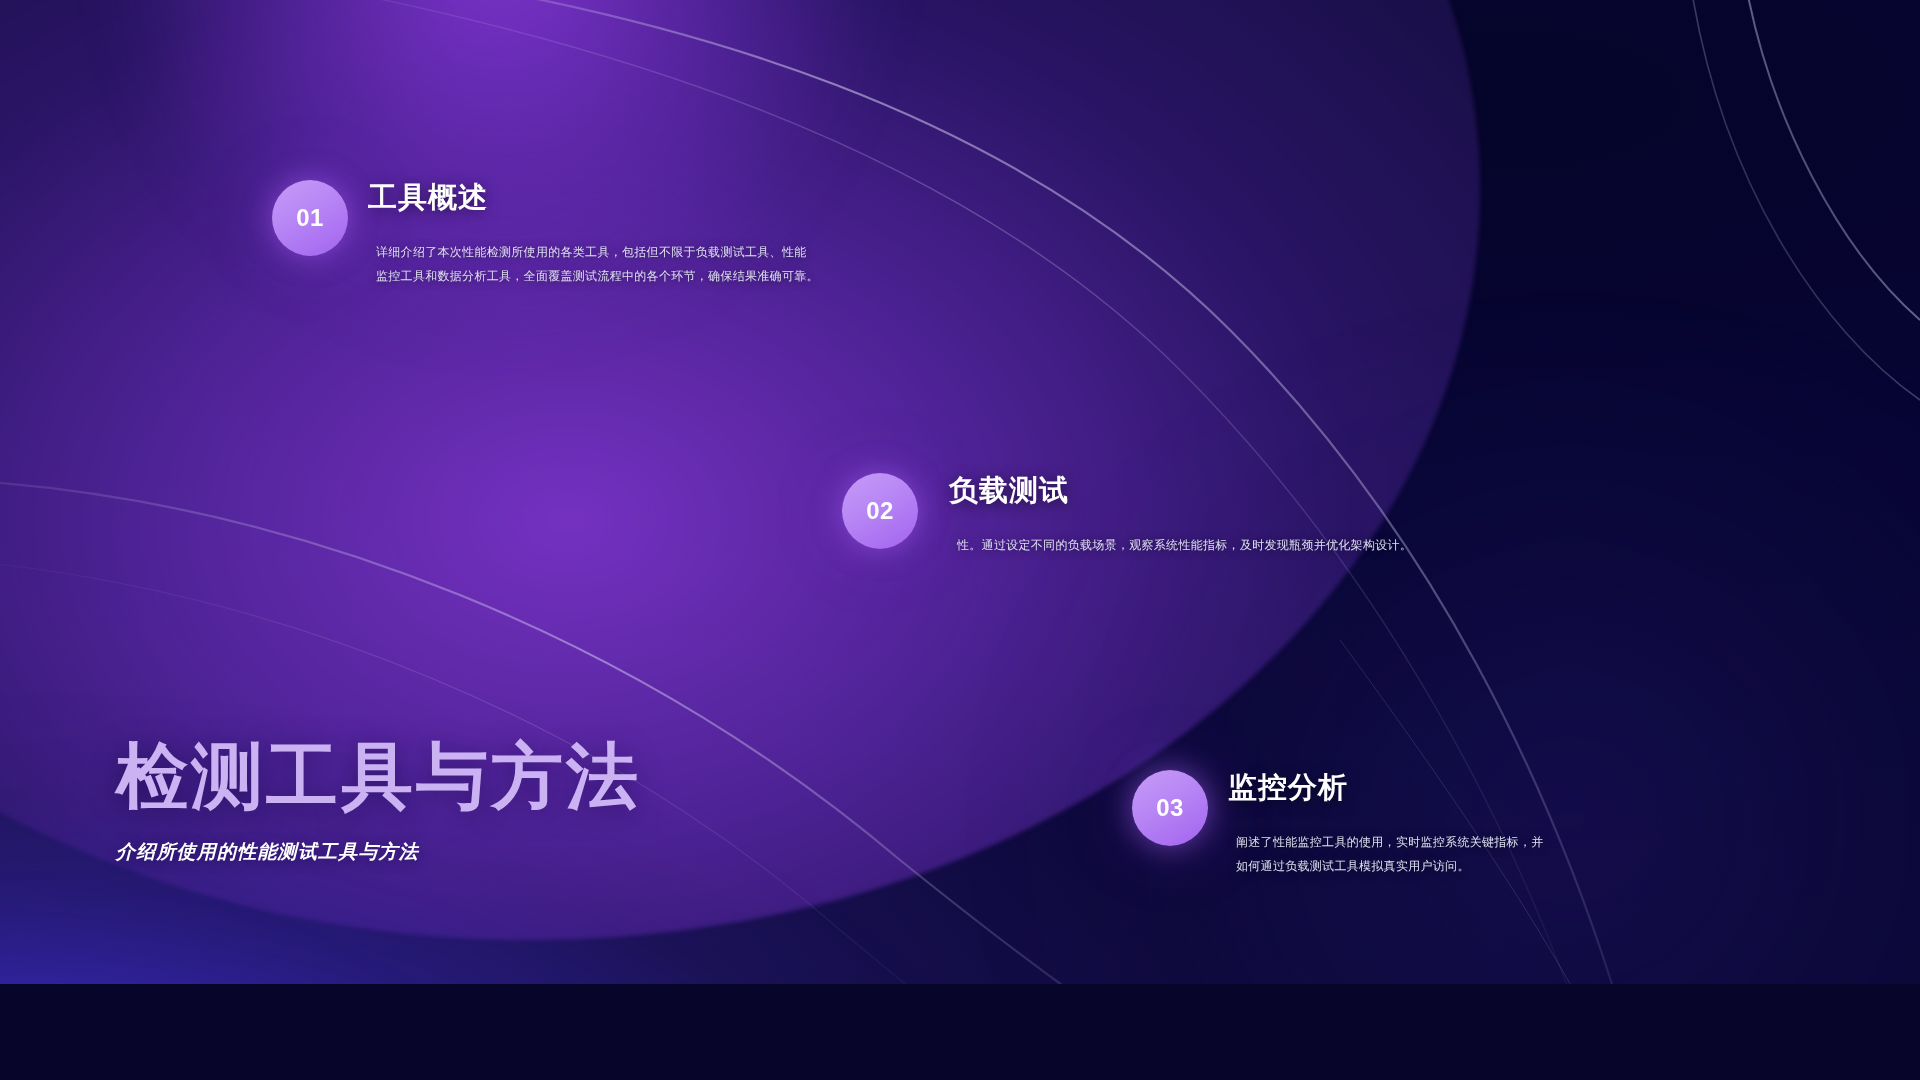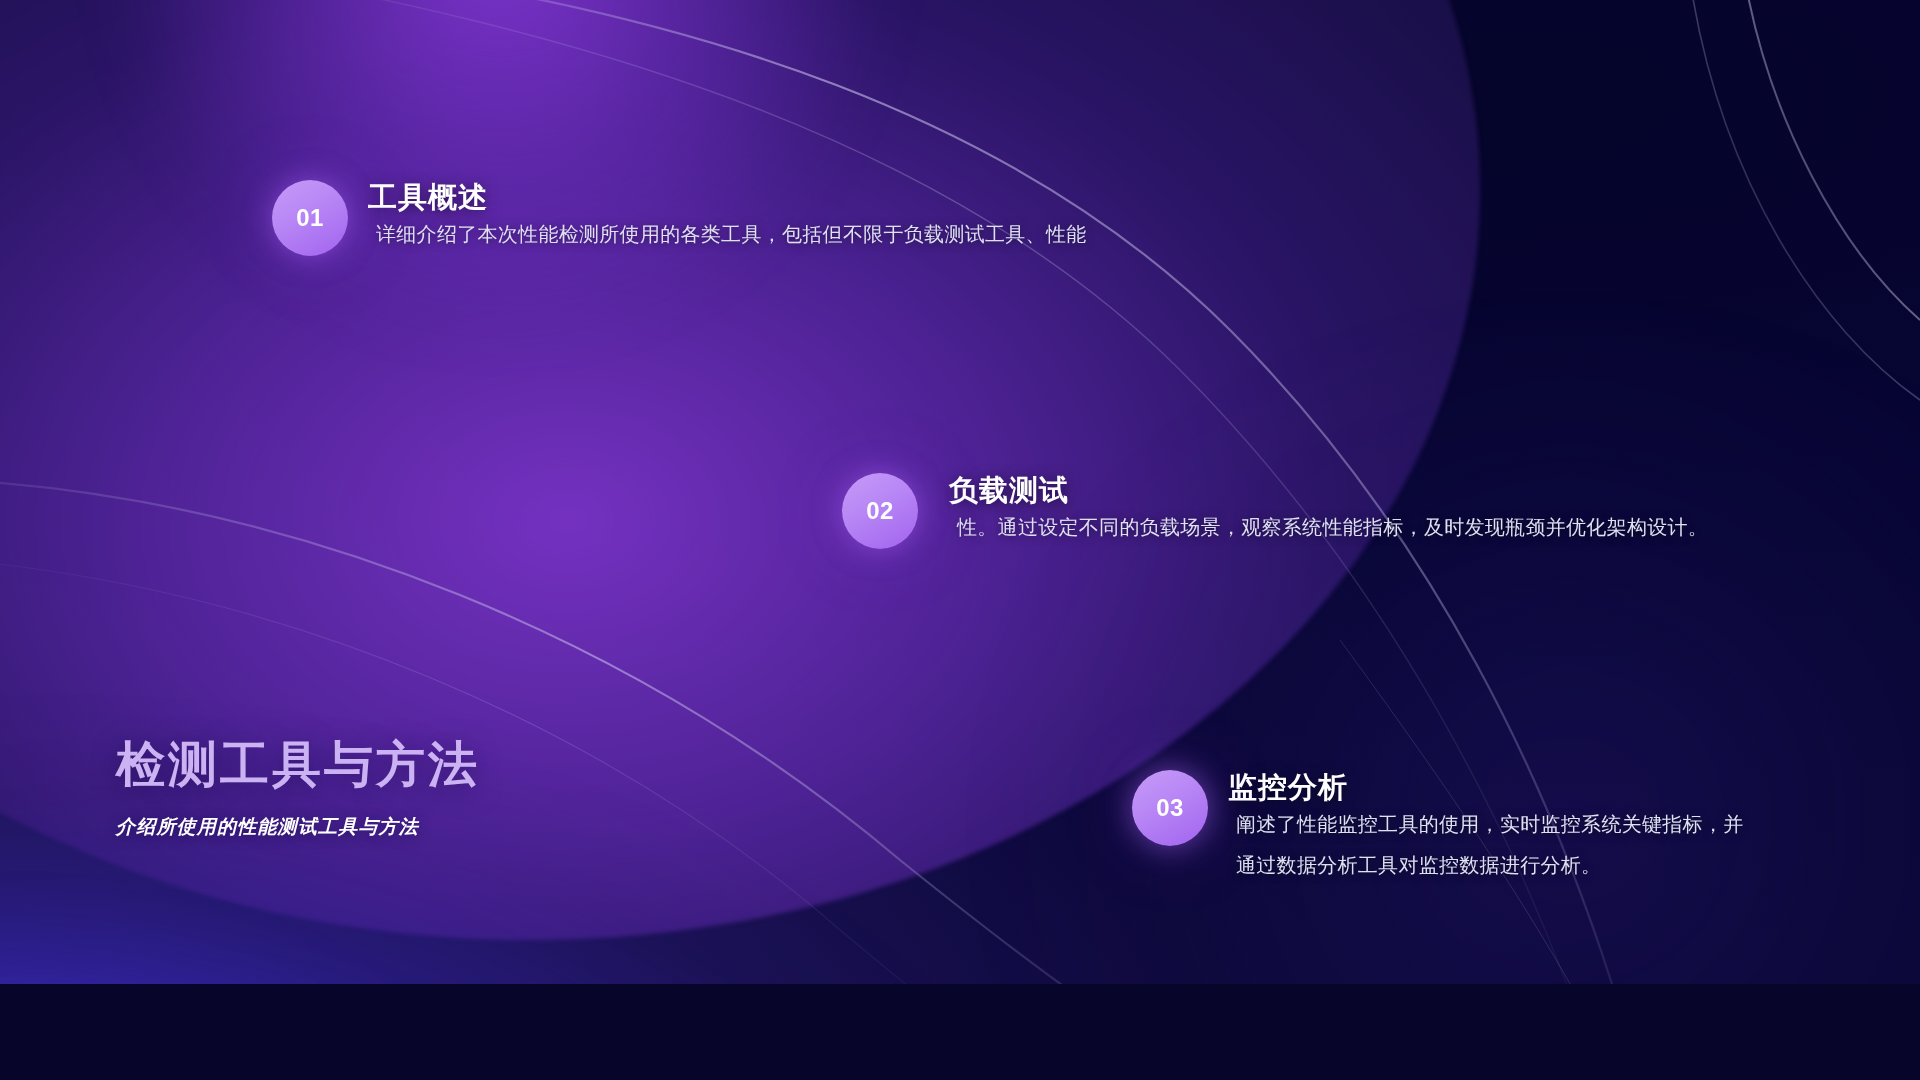--- a/index.html
+++ b/index.html
@@ -117,8 +117,9 @@
   }
 
   .item-desc {
+    margin-top:26px;
     color:#dfe0f2;
-    font-size:20px;
+    font-size:12px;
     line-height:2.05;
     letter-spacing:0.3px;
     text-shadow:0 1px 8px rgba(0,0,0,0.5);

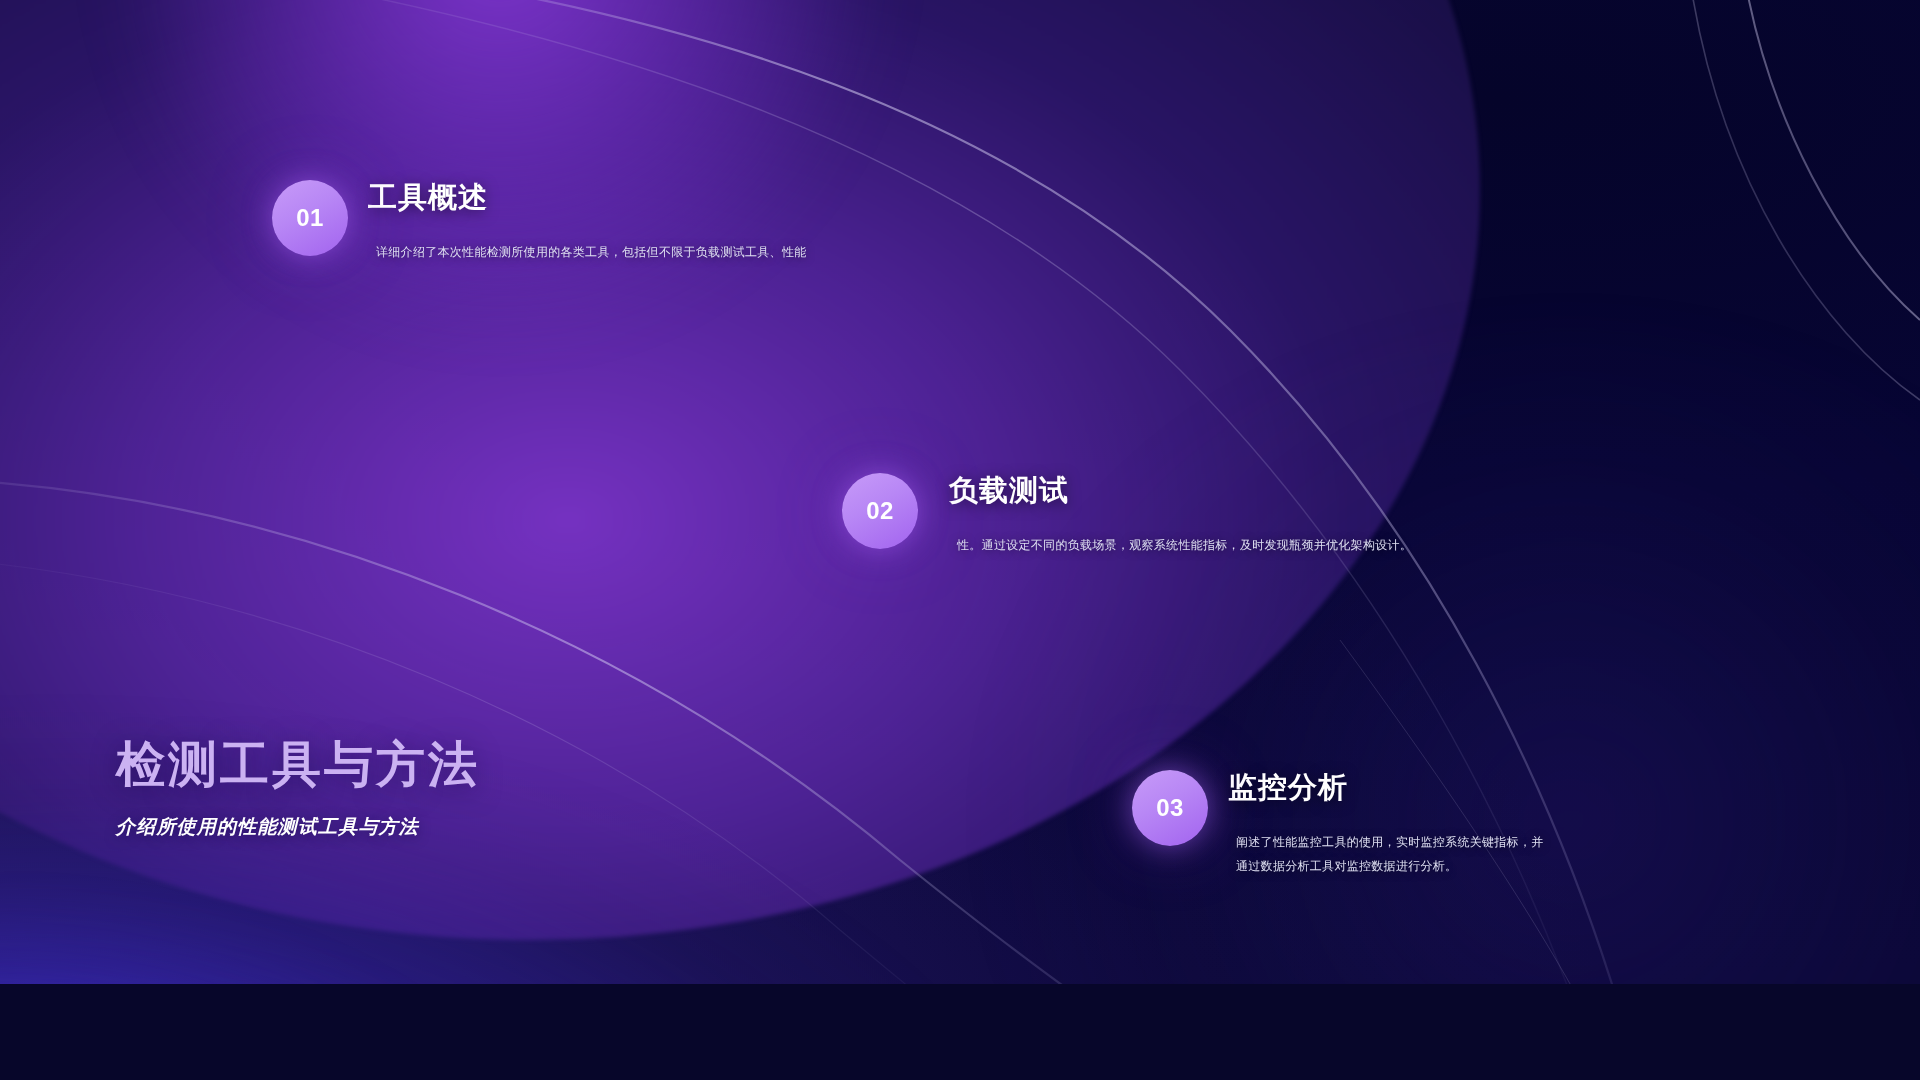--- a/index.html
+++ b/index.html
@@ -211,6 +211,7 @@
       <div class="item-title">工具概述</div>
       <div class="item-desc">
         <div>详细介绍了本次性能检测所使用的各类工具，包括但不限于负载测试工具、性能</div>
+        <div>监控工具和数据分析工具，全面覆盖测试流程中的各个环节，确保结果准确可靠。</div>
       </div>
     </div>
   </div>

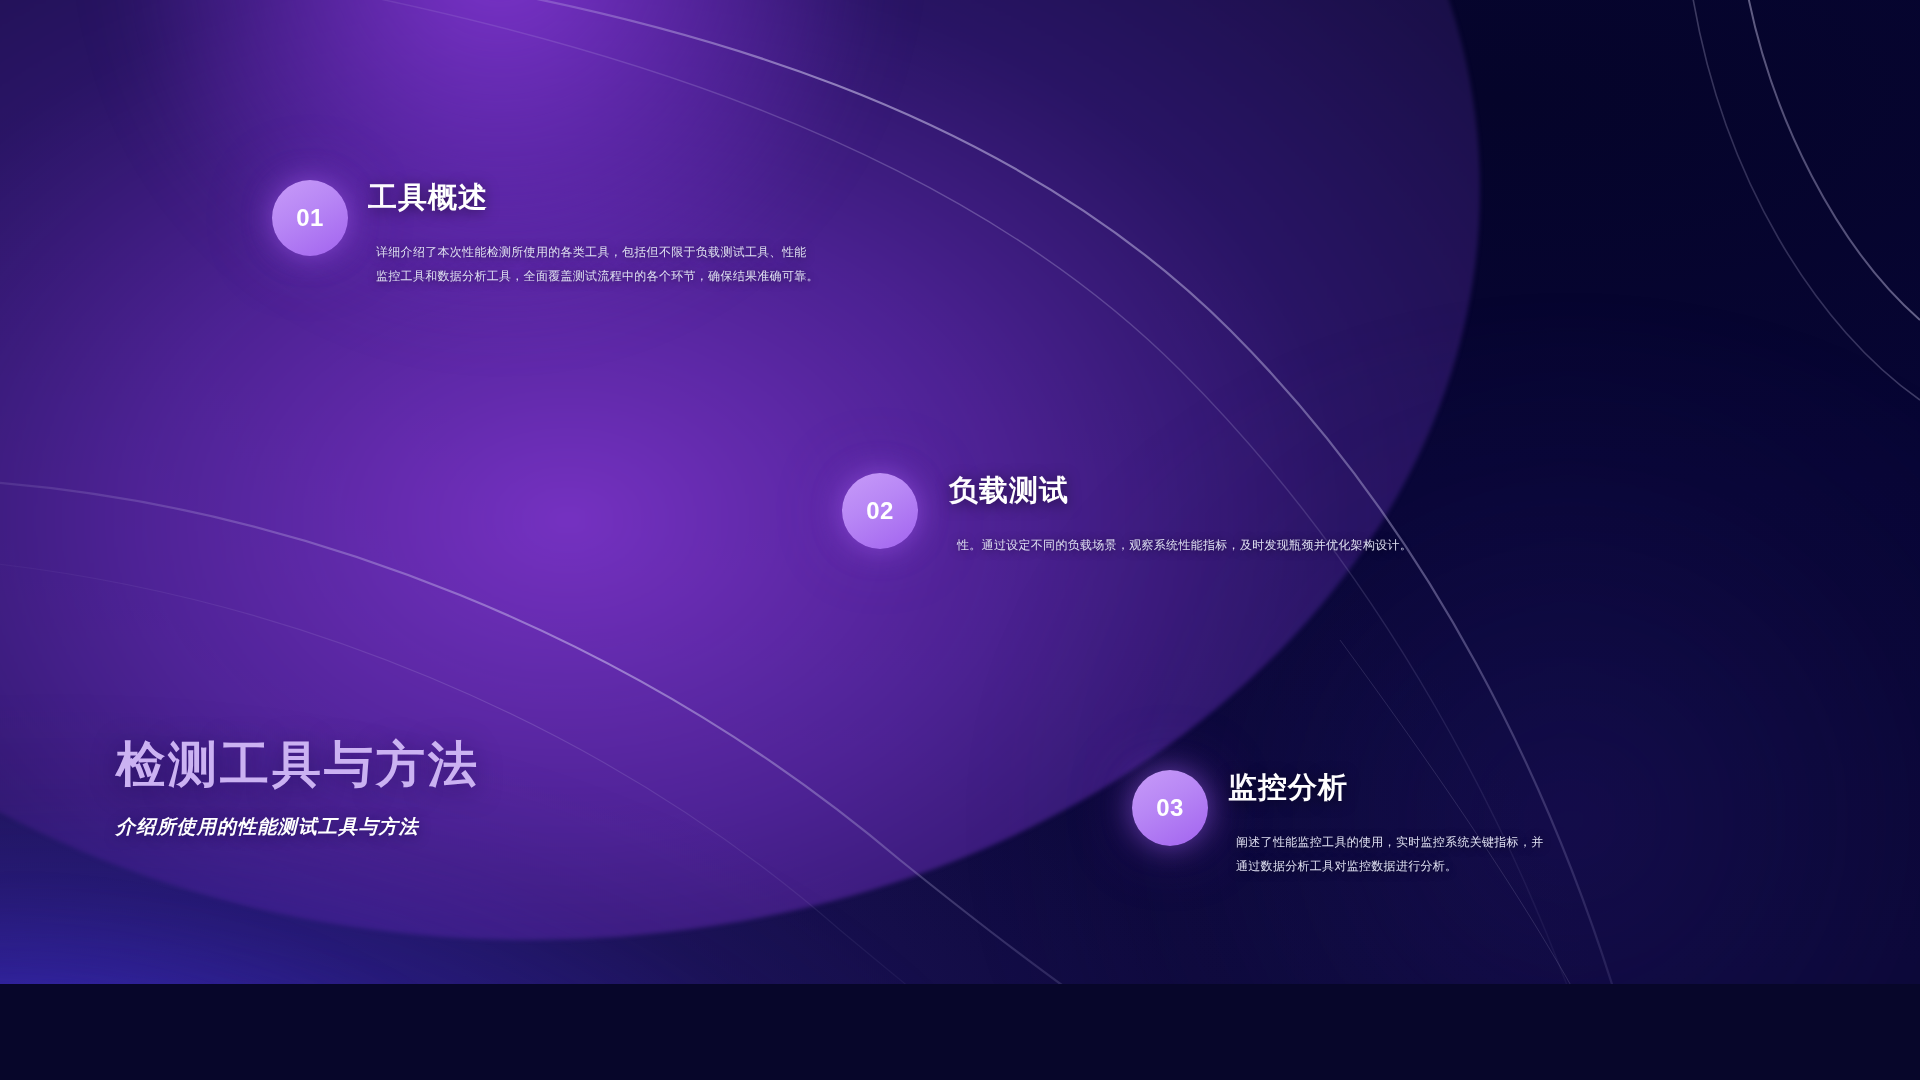--- a/index.html
+++ b/index.html
@@ -138,7 +138,7 @@
   #headline { position:absolute; left:116px; top:738px; }
   .headline-title {
     color:#cbb2f2;
-    font-size:49px;
+    font-size:72px;
     font-weight:bold;
     letter-spacing:3px;
     line-height:1.08;

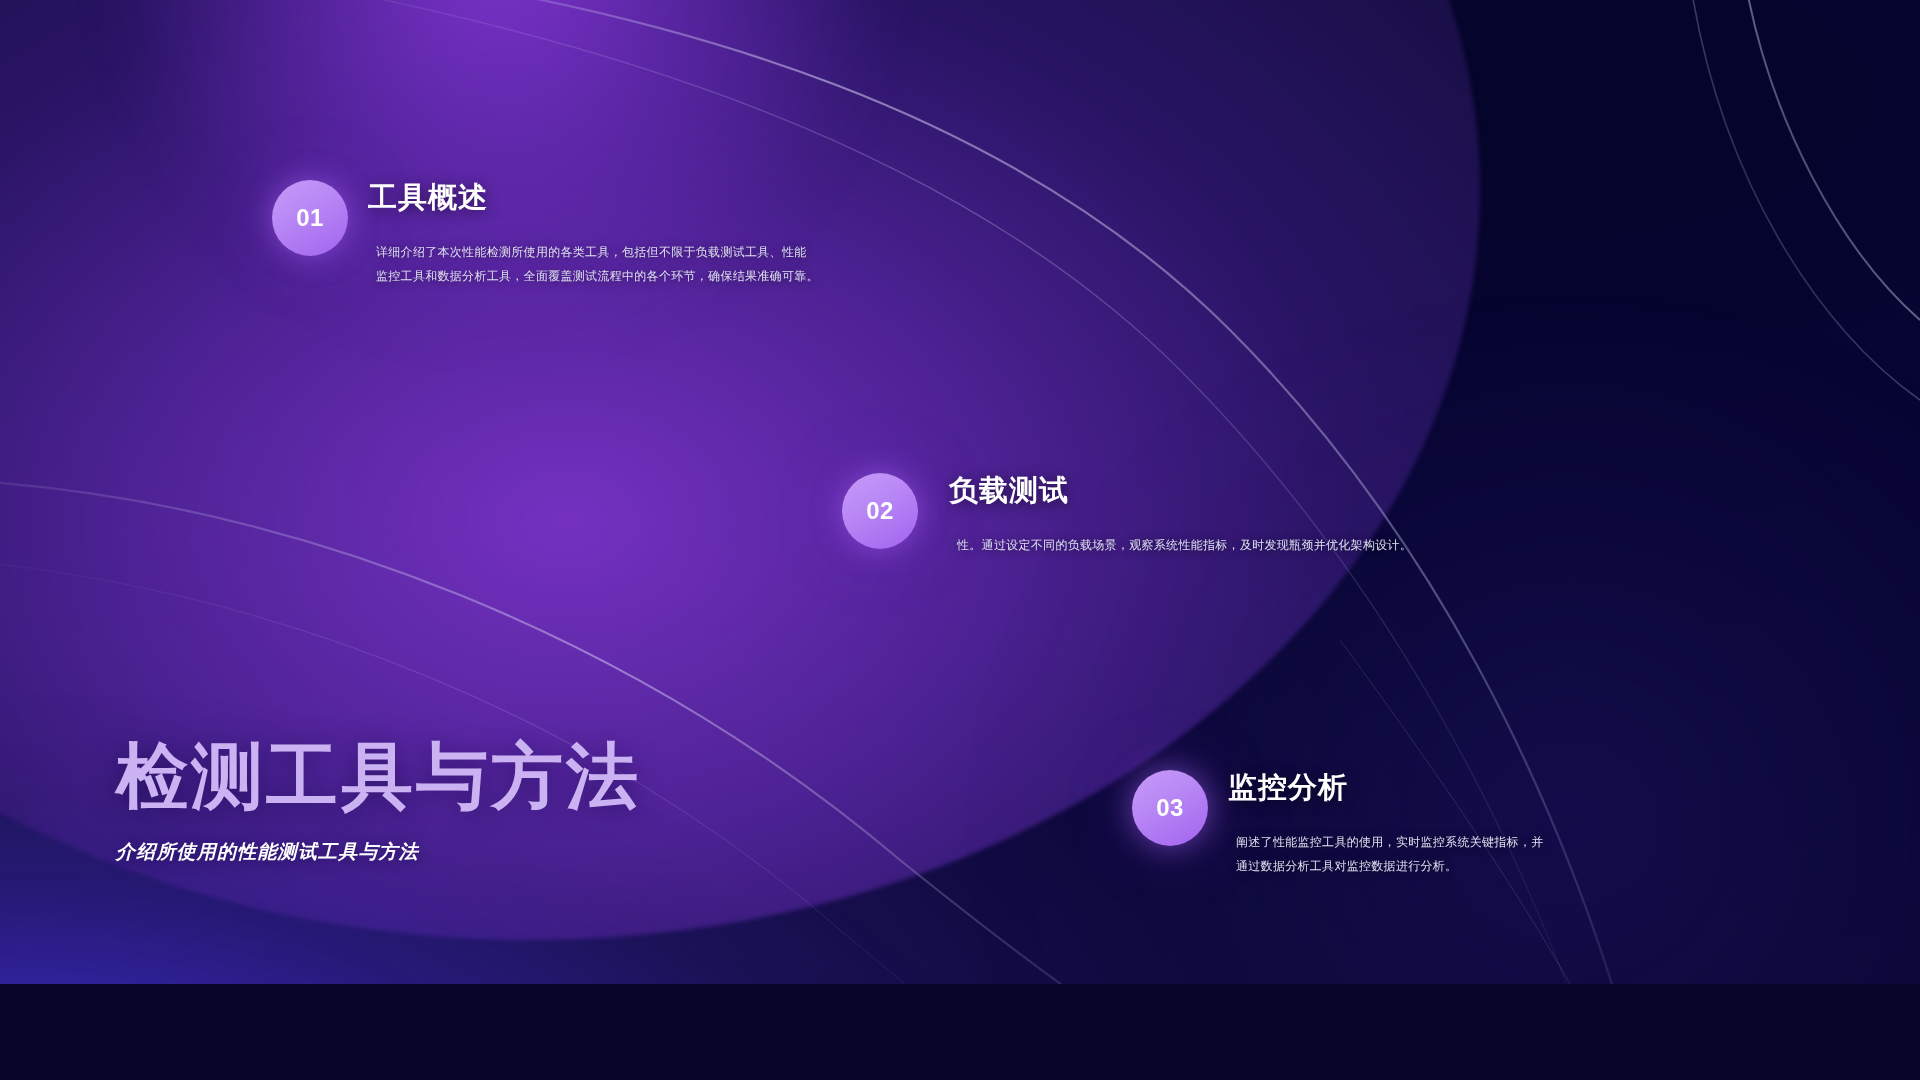--- a/index.html
+++ b/index.html
@@ -236,7 +236,7 @@
       <div class="item-title">监控分析</div>
       <div class="item-desc">
         <div>阐述了性能监控工具的使用，实时监控系统关键指标，并</div>
-        <div>通过数据分析工具对监控数据进行分析。</div>
+        <div>如何通过负载测试工具模拟真实用户访问。</div>
       </div>
     </div>
   </div>

